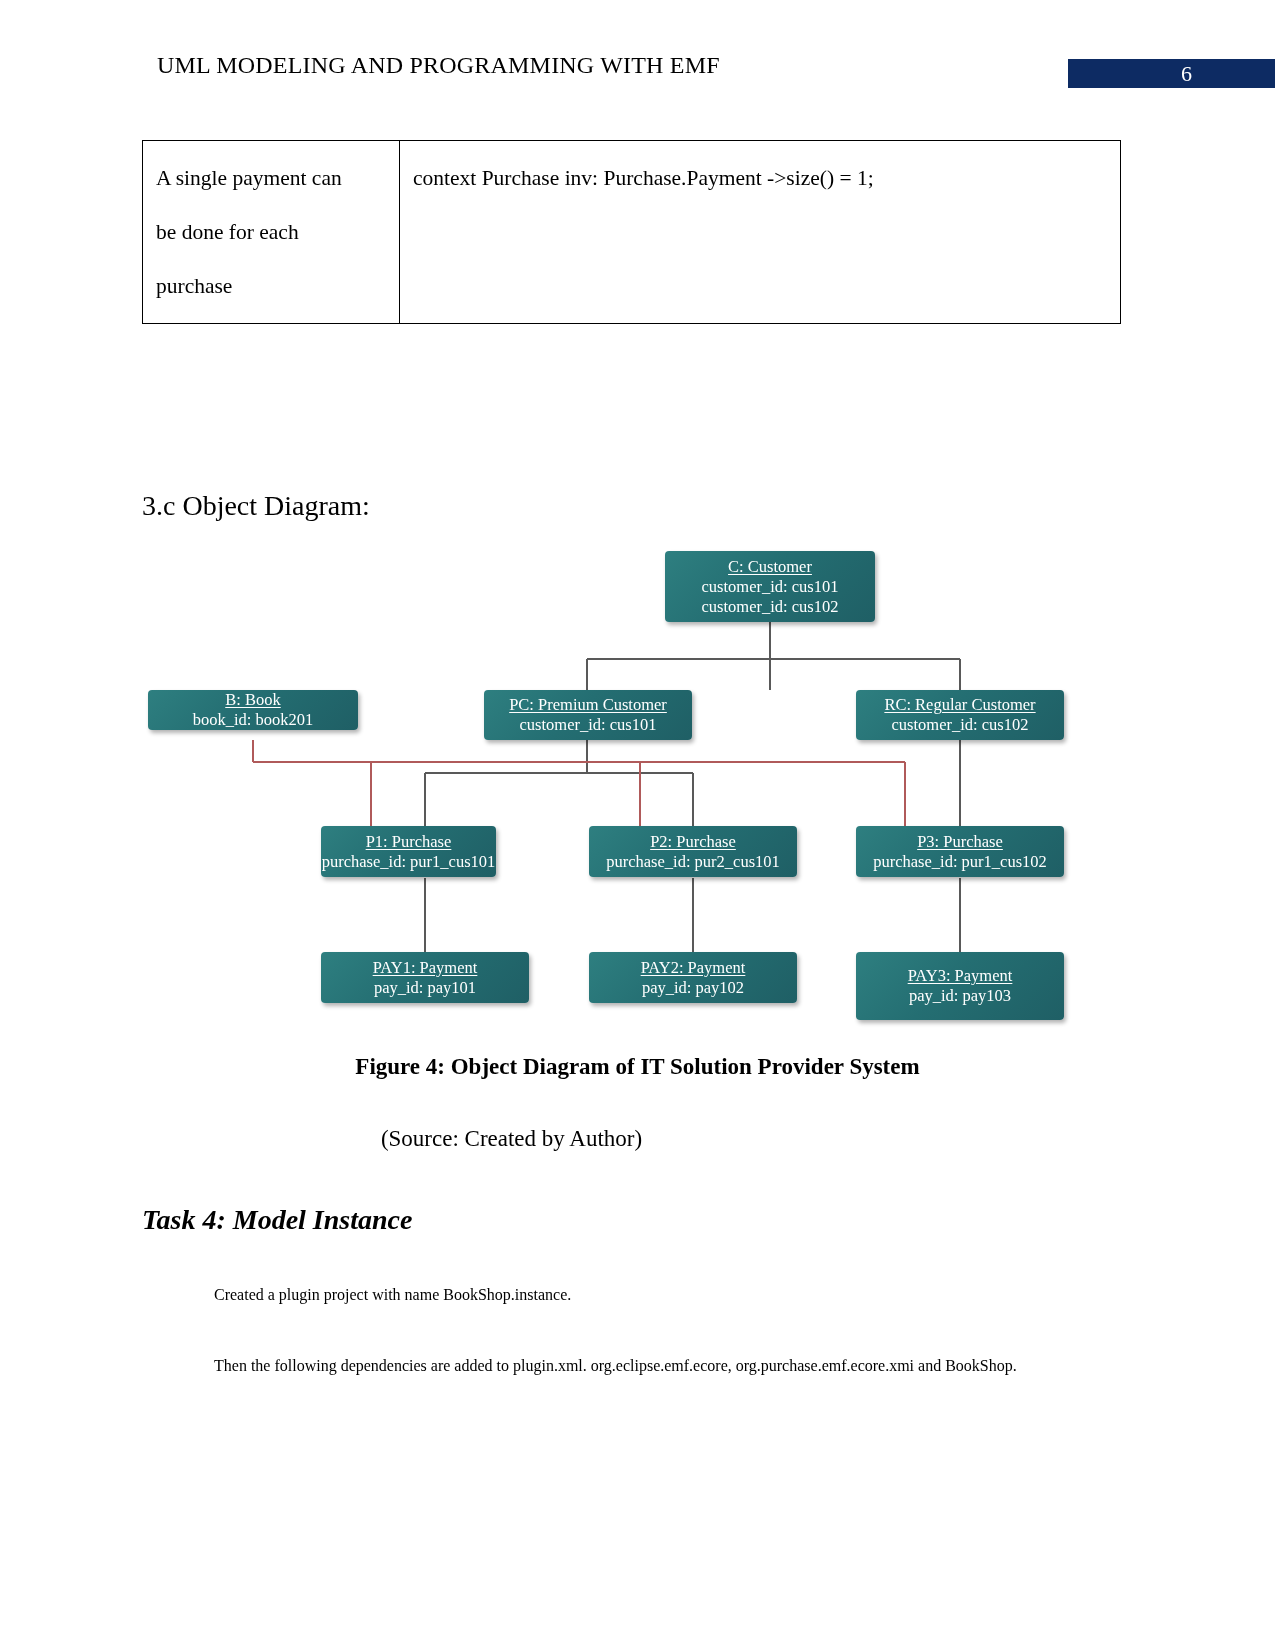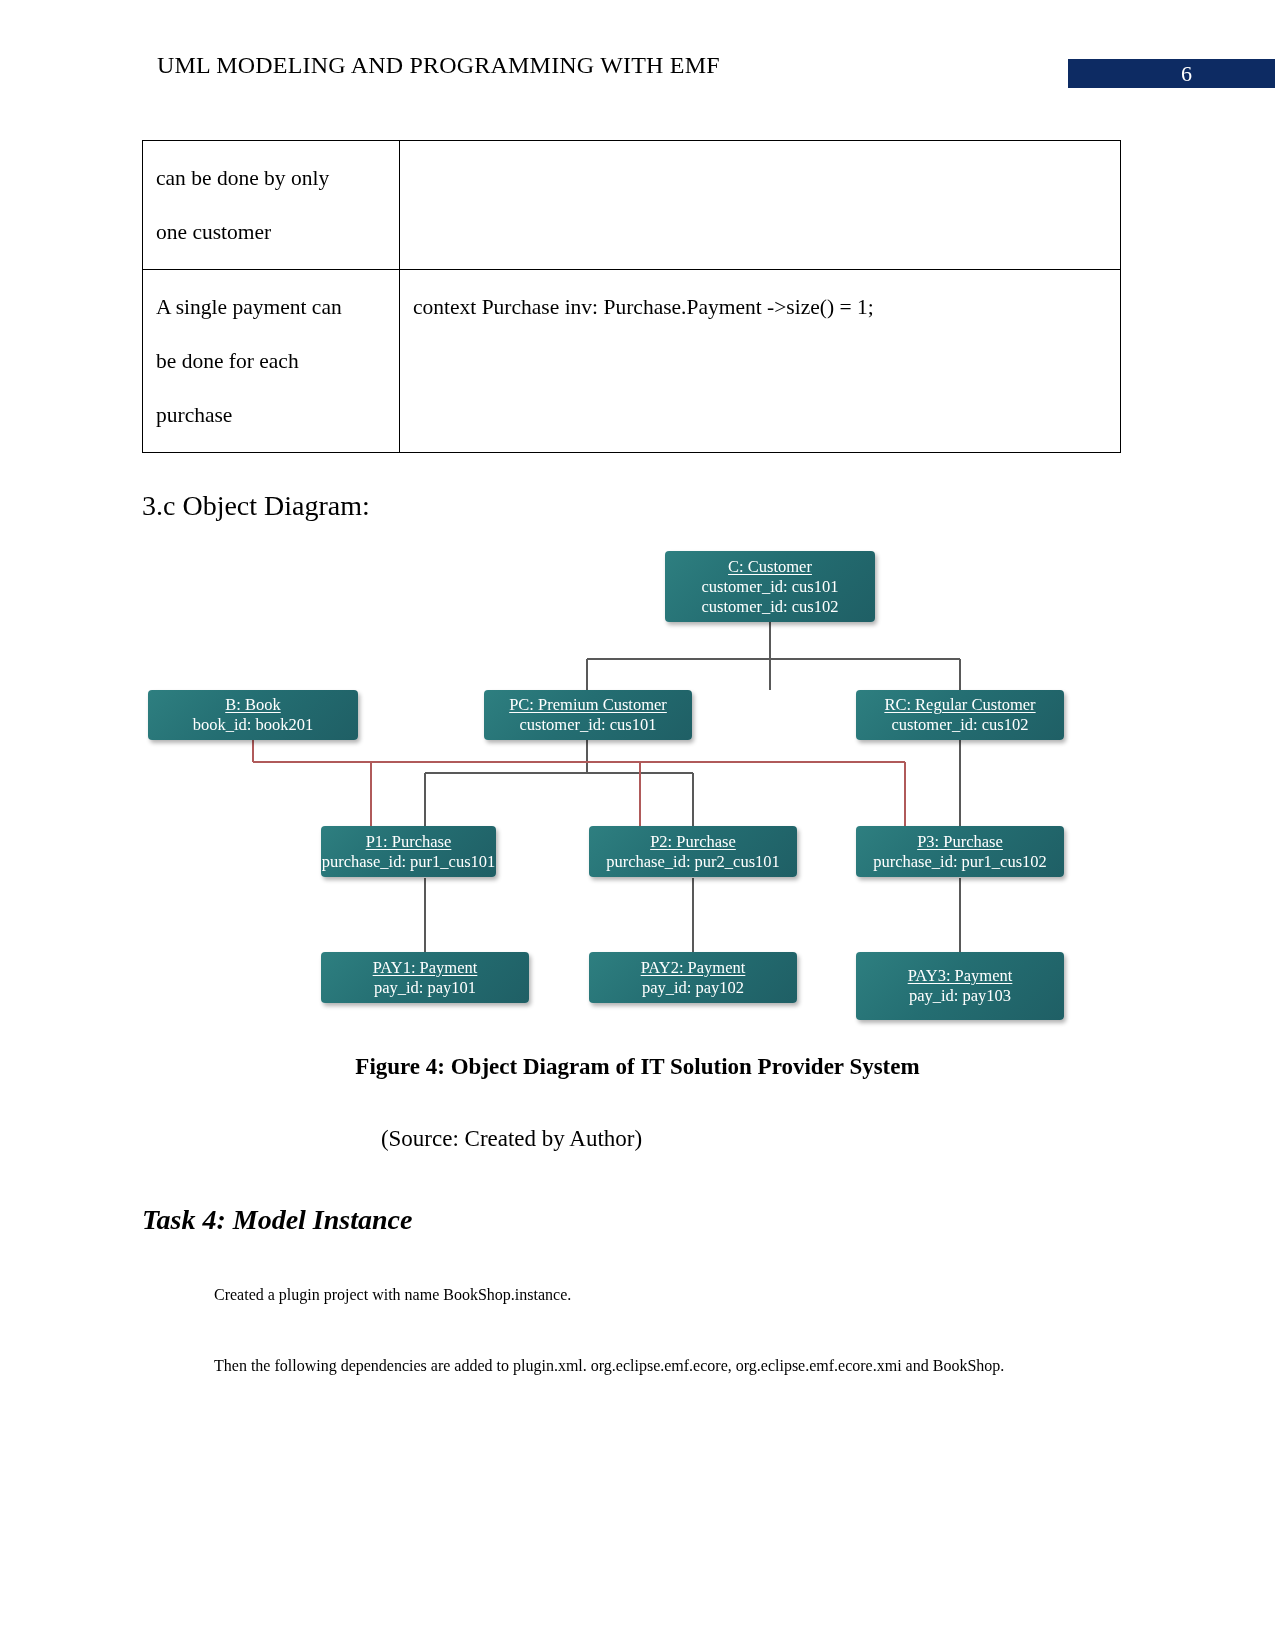--- a/index.html
+++ b/index.html
@@ -180,13 +180,6 @@
 
 <table class="doc-table">
   <tbody>
-    <tr>
-      <td class="col-left">
-        <span class="cell-line">can be done by only</span>
-        <span class="cell-line">one customer</span>
-      </td>
-      <td class="col-right">&nbsp;</td>
-    </tr>
     <tr>
       <td class="col-left">
         <span class="cell-line">A single payment can</span>

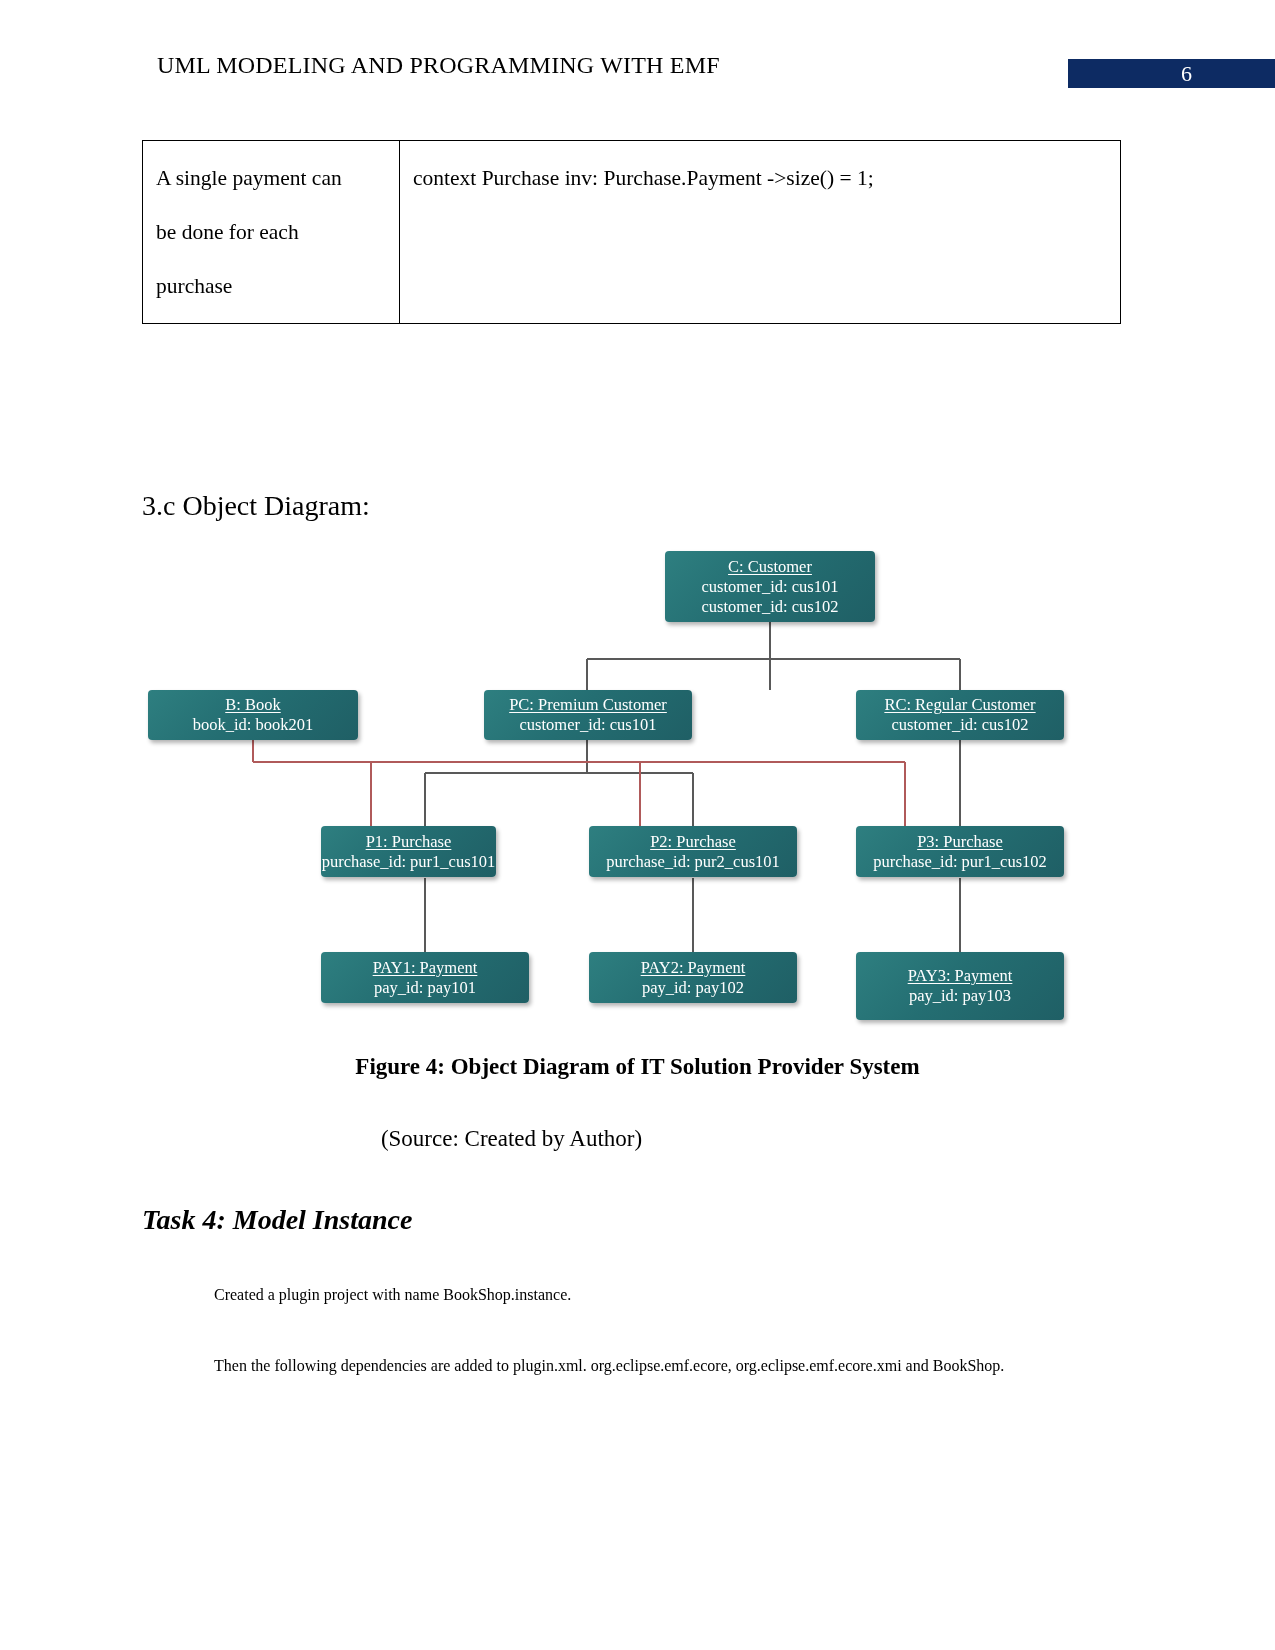--- a/index.html
+++ b/index.html
@@ -233,7 +233,7 @@
   <div class="node-attr">customer_id: cus102</div>
 </div>
 
-<div class="node" style="left:148px; top:690px; width:210px; height:50px;">
+<div class="node" style="left:148px; top:690px; width:210px; height:40px;">
   <div class="node-title">B: Book</div>
   <div class="node-attr">book_id: book201</div>
 </div>

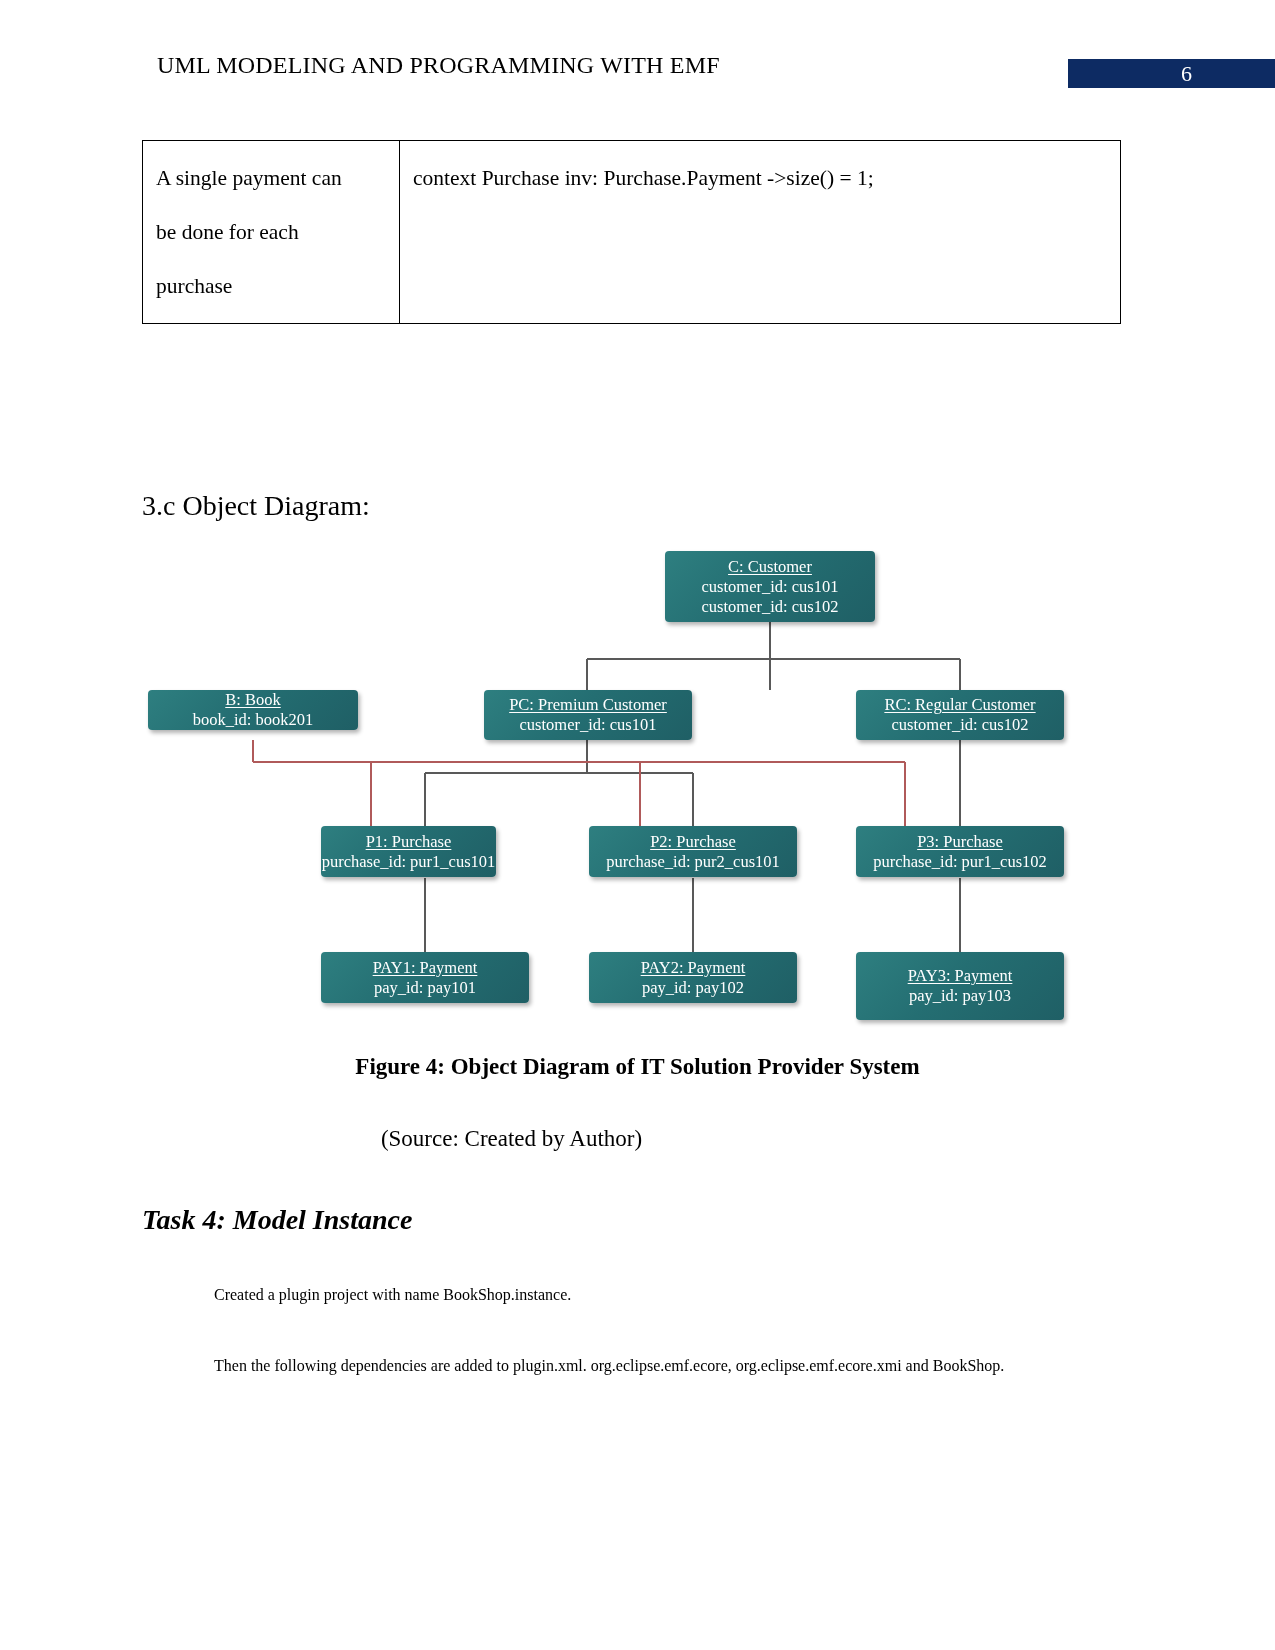--- a/index.html
+++ b/index.html
@@ -283,6 +283,6 @@
 
 <div class="task-heading">Task 4: Model Instance</div>
 <div class="para para-1">Created a plugin project with name BookShop.instance.</div>
-<div class="para para-2">Then the following dependencies are added to plugin.xml. org.eclipse.emf.ecore, org.eclipse.emf.ecore.xmi and BookShop.</div>
+<div class="para para-2">Then the following dependencies are added to plugin.xml. org.eclipse.emf.ecore, org.purchase.emf.ecore.xmi and BookShop.</div>
 
 </body></html>

